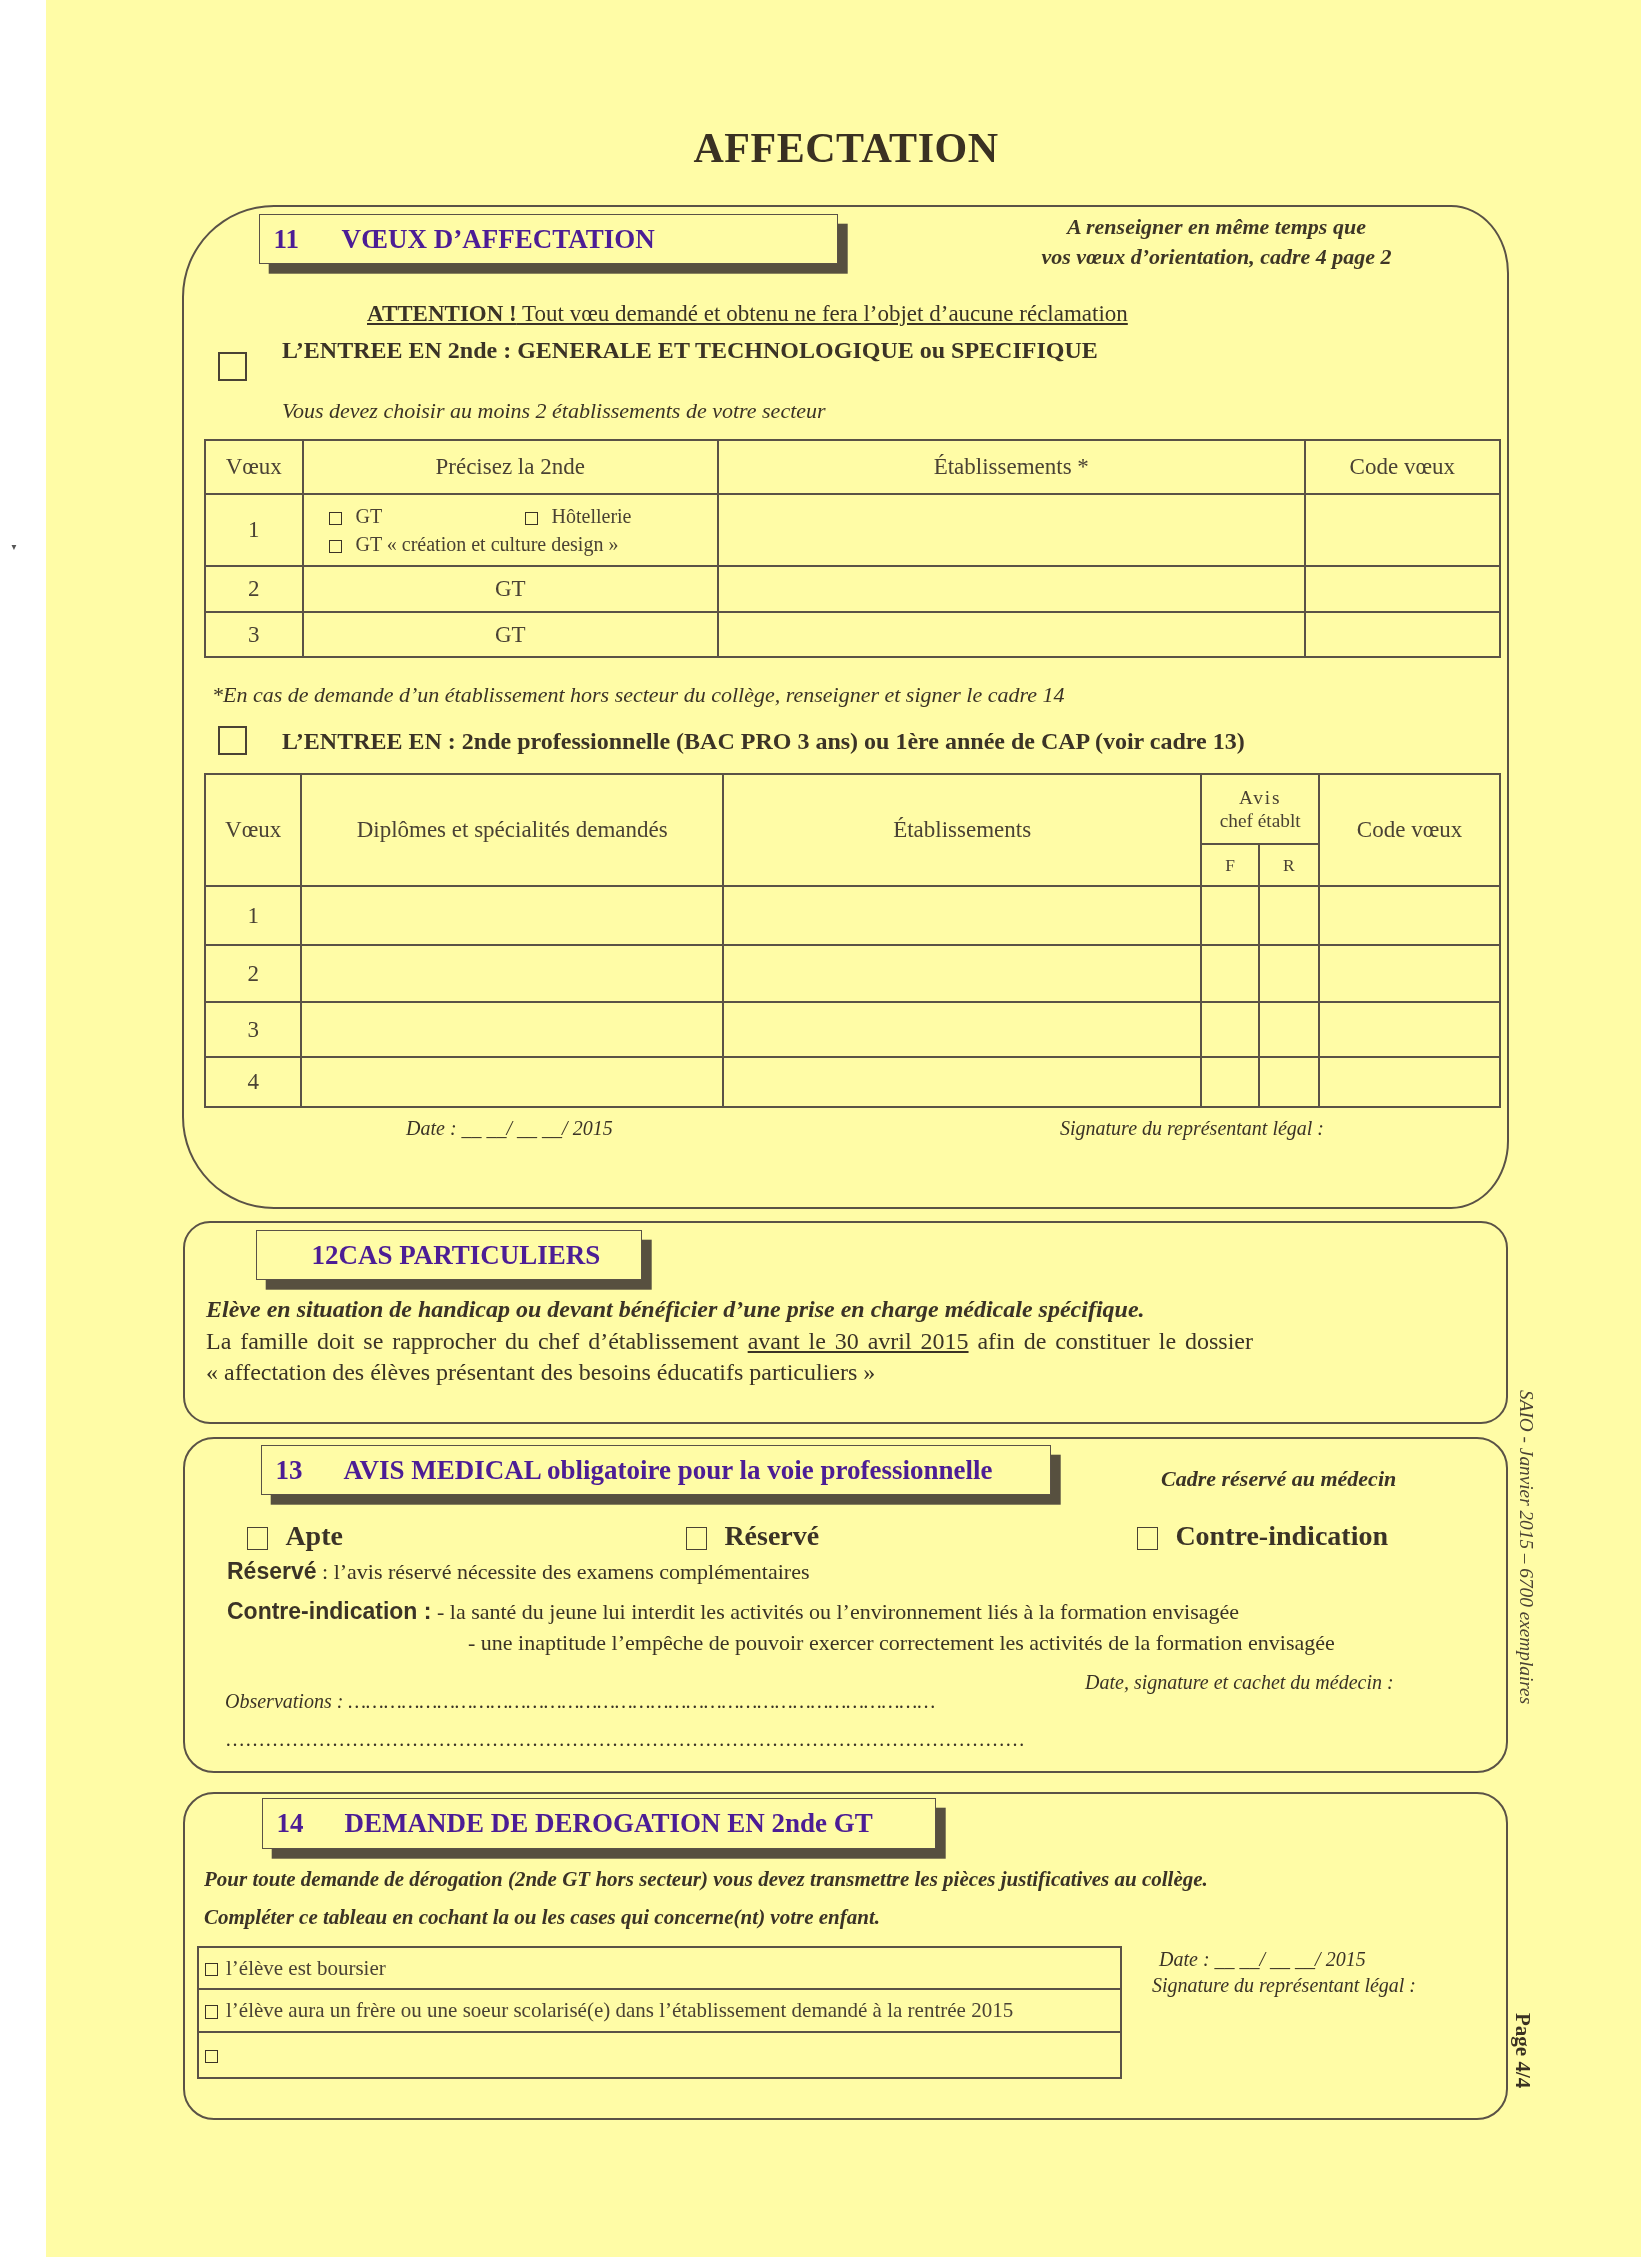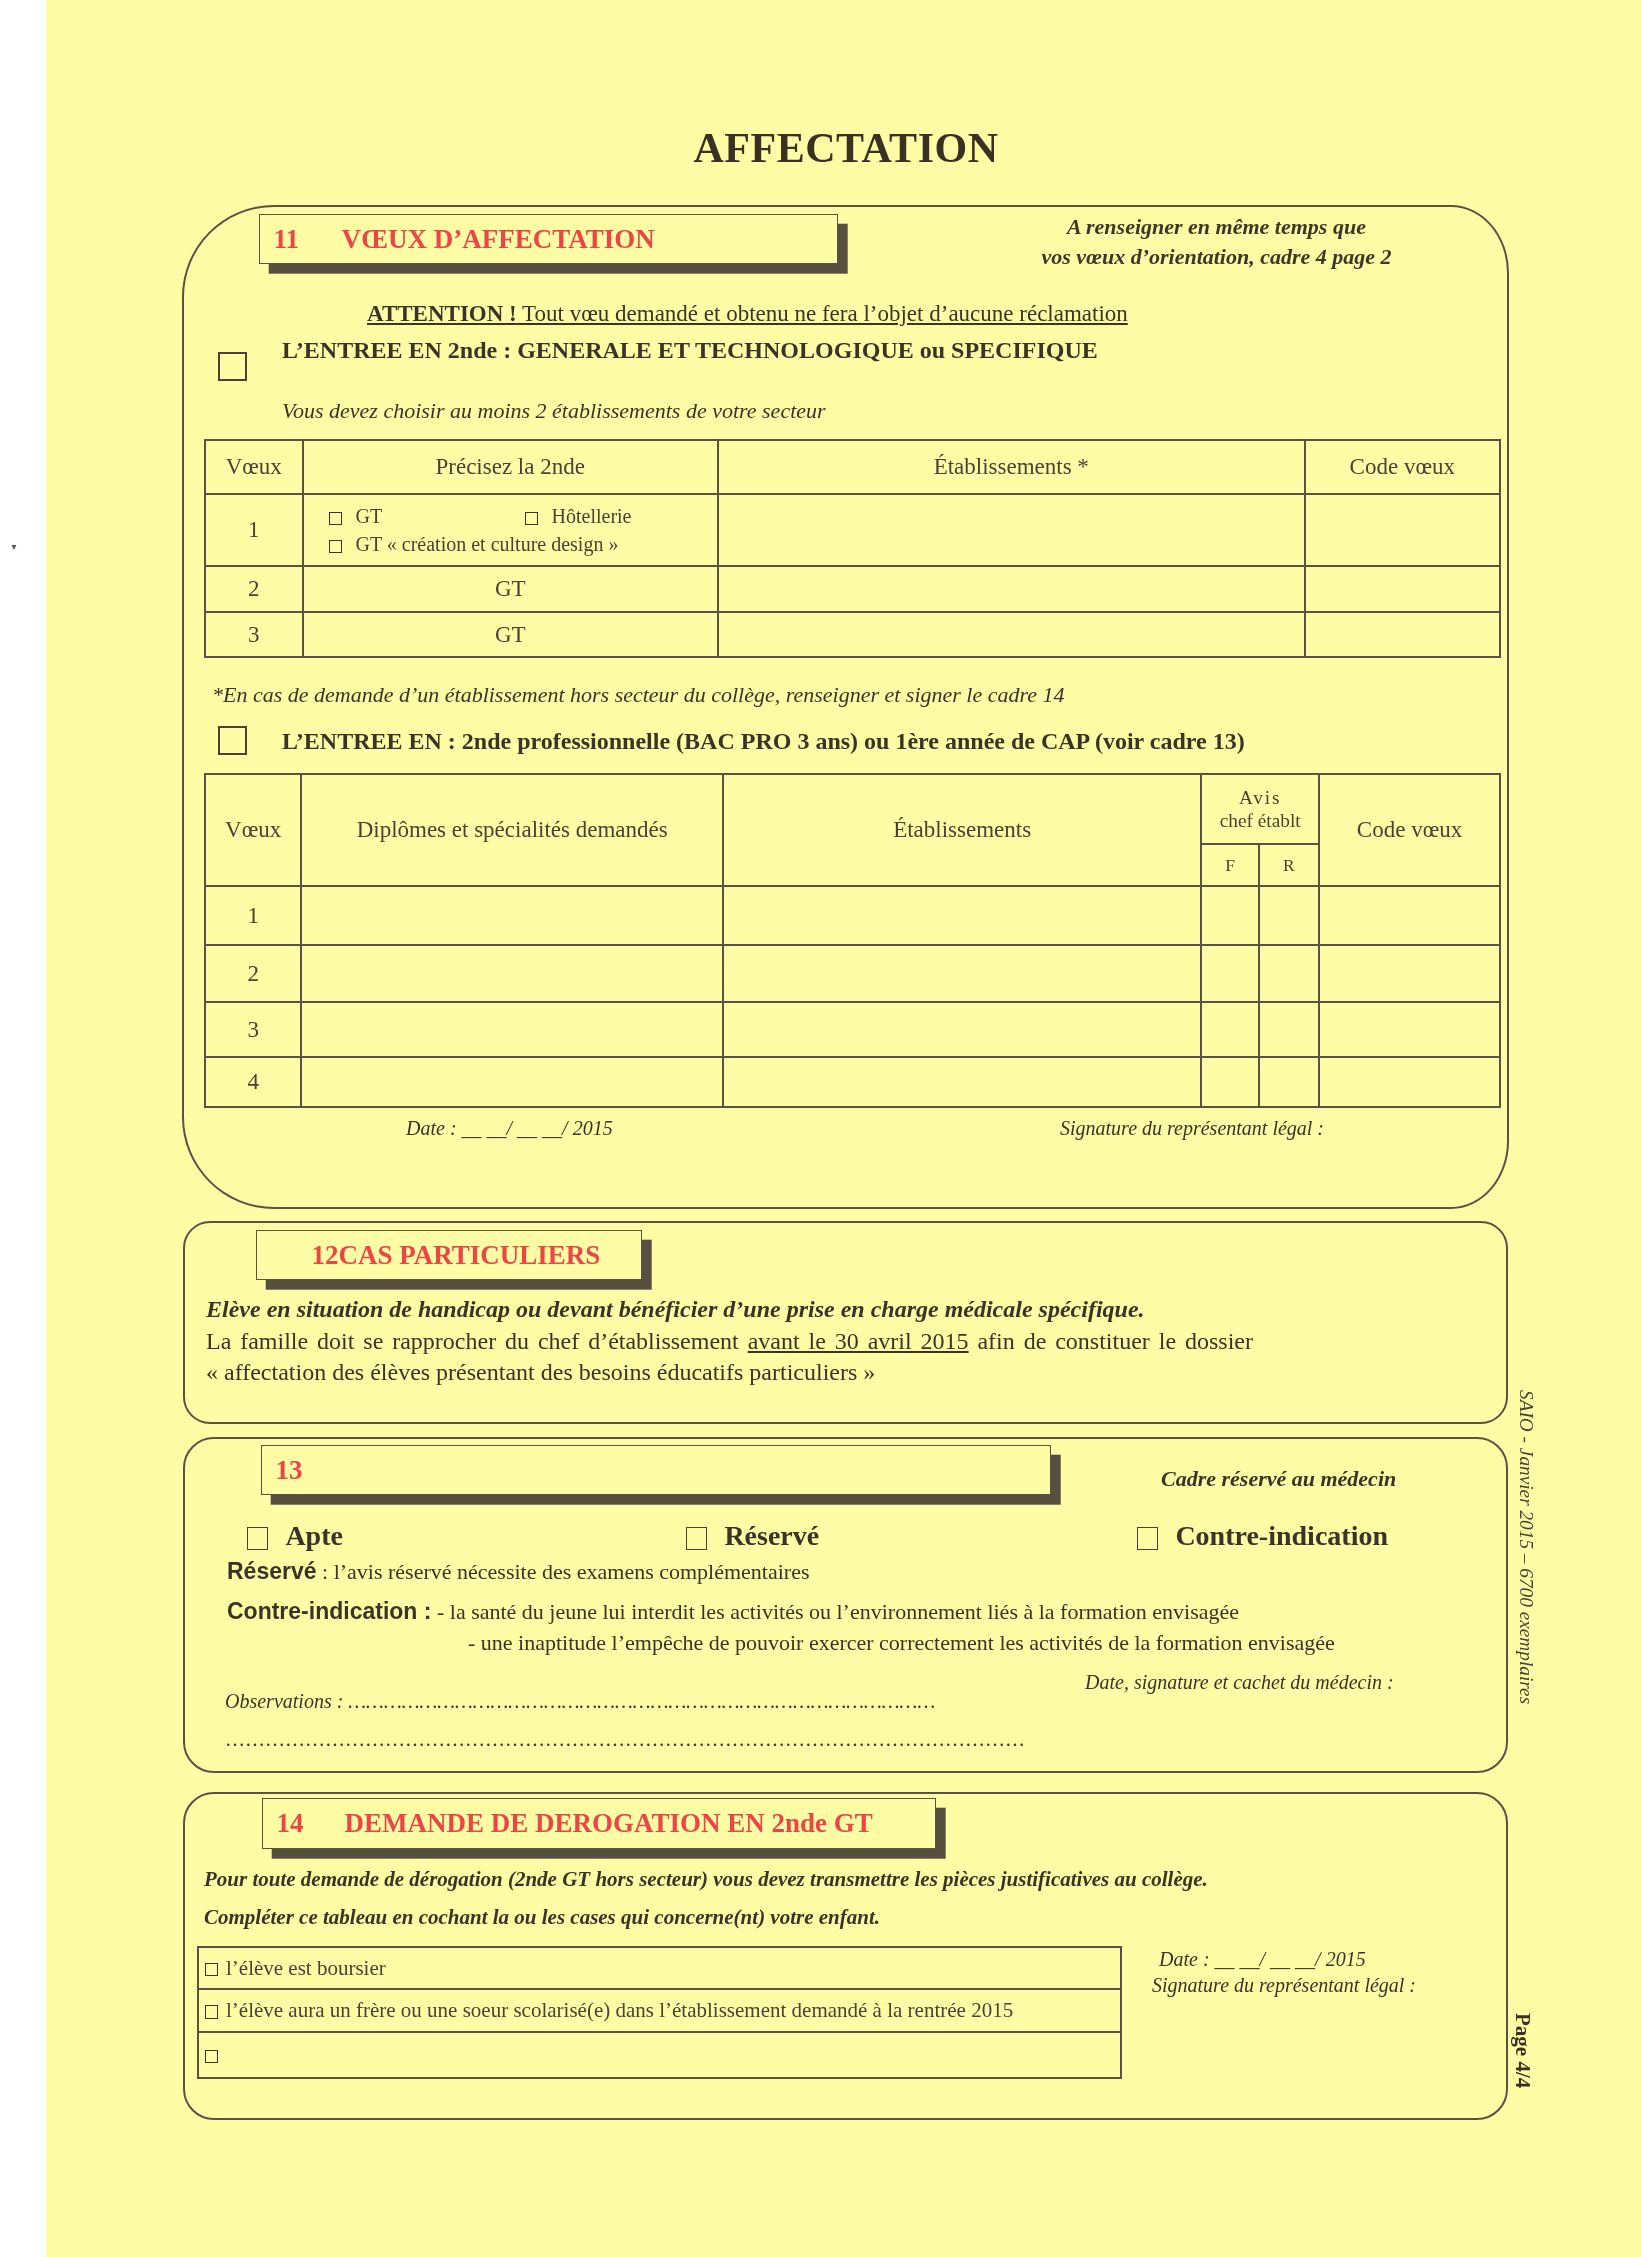--- a/index.html
+++ b/index.html
@@ -10,7 +10,7 @@
   .title{left:0;width:1692px;top:124px;text-align:center;font-size:42px;font-weight:bold;letter-spacing:0.5px;color:#3a3122;}
   .frame{position:absolute;border:2.4px solid #5a5246;box-sizing:border-box;}
   .hdr{position:absolute;border:1.4px solid #5a5246;background:#fffca6;box-sizing:border-box;
-       box-shadow:9.7px 9.7px 0 #57503f;font-weight:bold;font-size:27px;display:flex;align-items:center;padding-left:13.5px;color:#ef4444;}
+       box-shadow:9.7px 9.7px 0 #57503f;font-weight:bold;font-size:27px;display:flex;align-items:center;padding-left:13.5px;color:#4c1d95;}
   .hdr .num{display:inline-block;width:68px;}
   .ital{font-style:italic;}
   table.grid{position:absolute;border-collapse:collapse;}

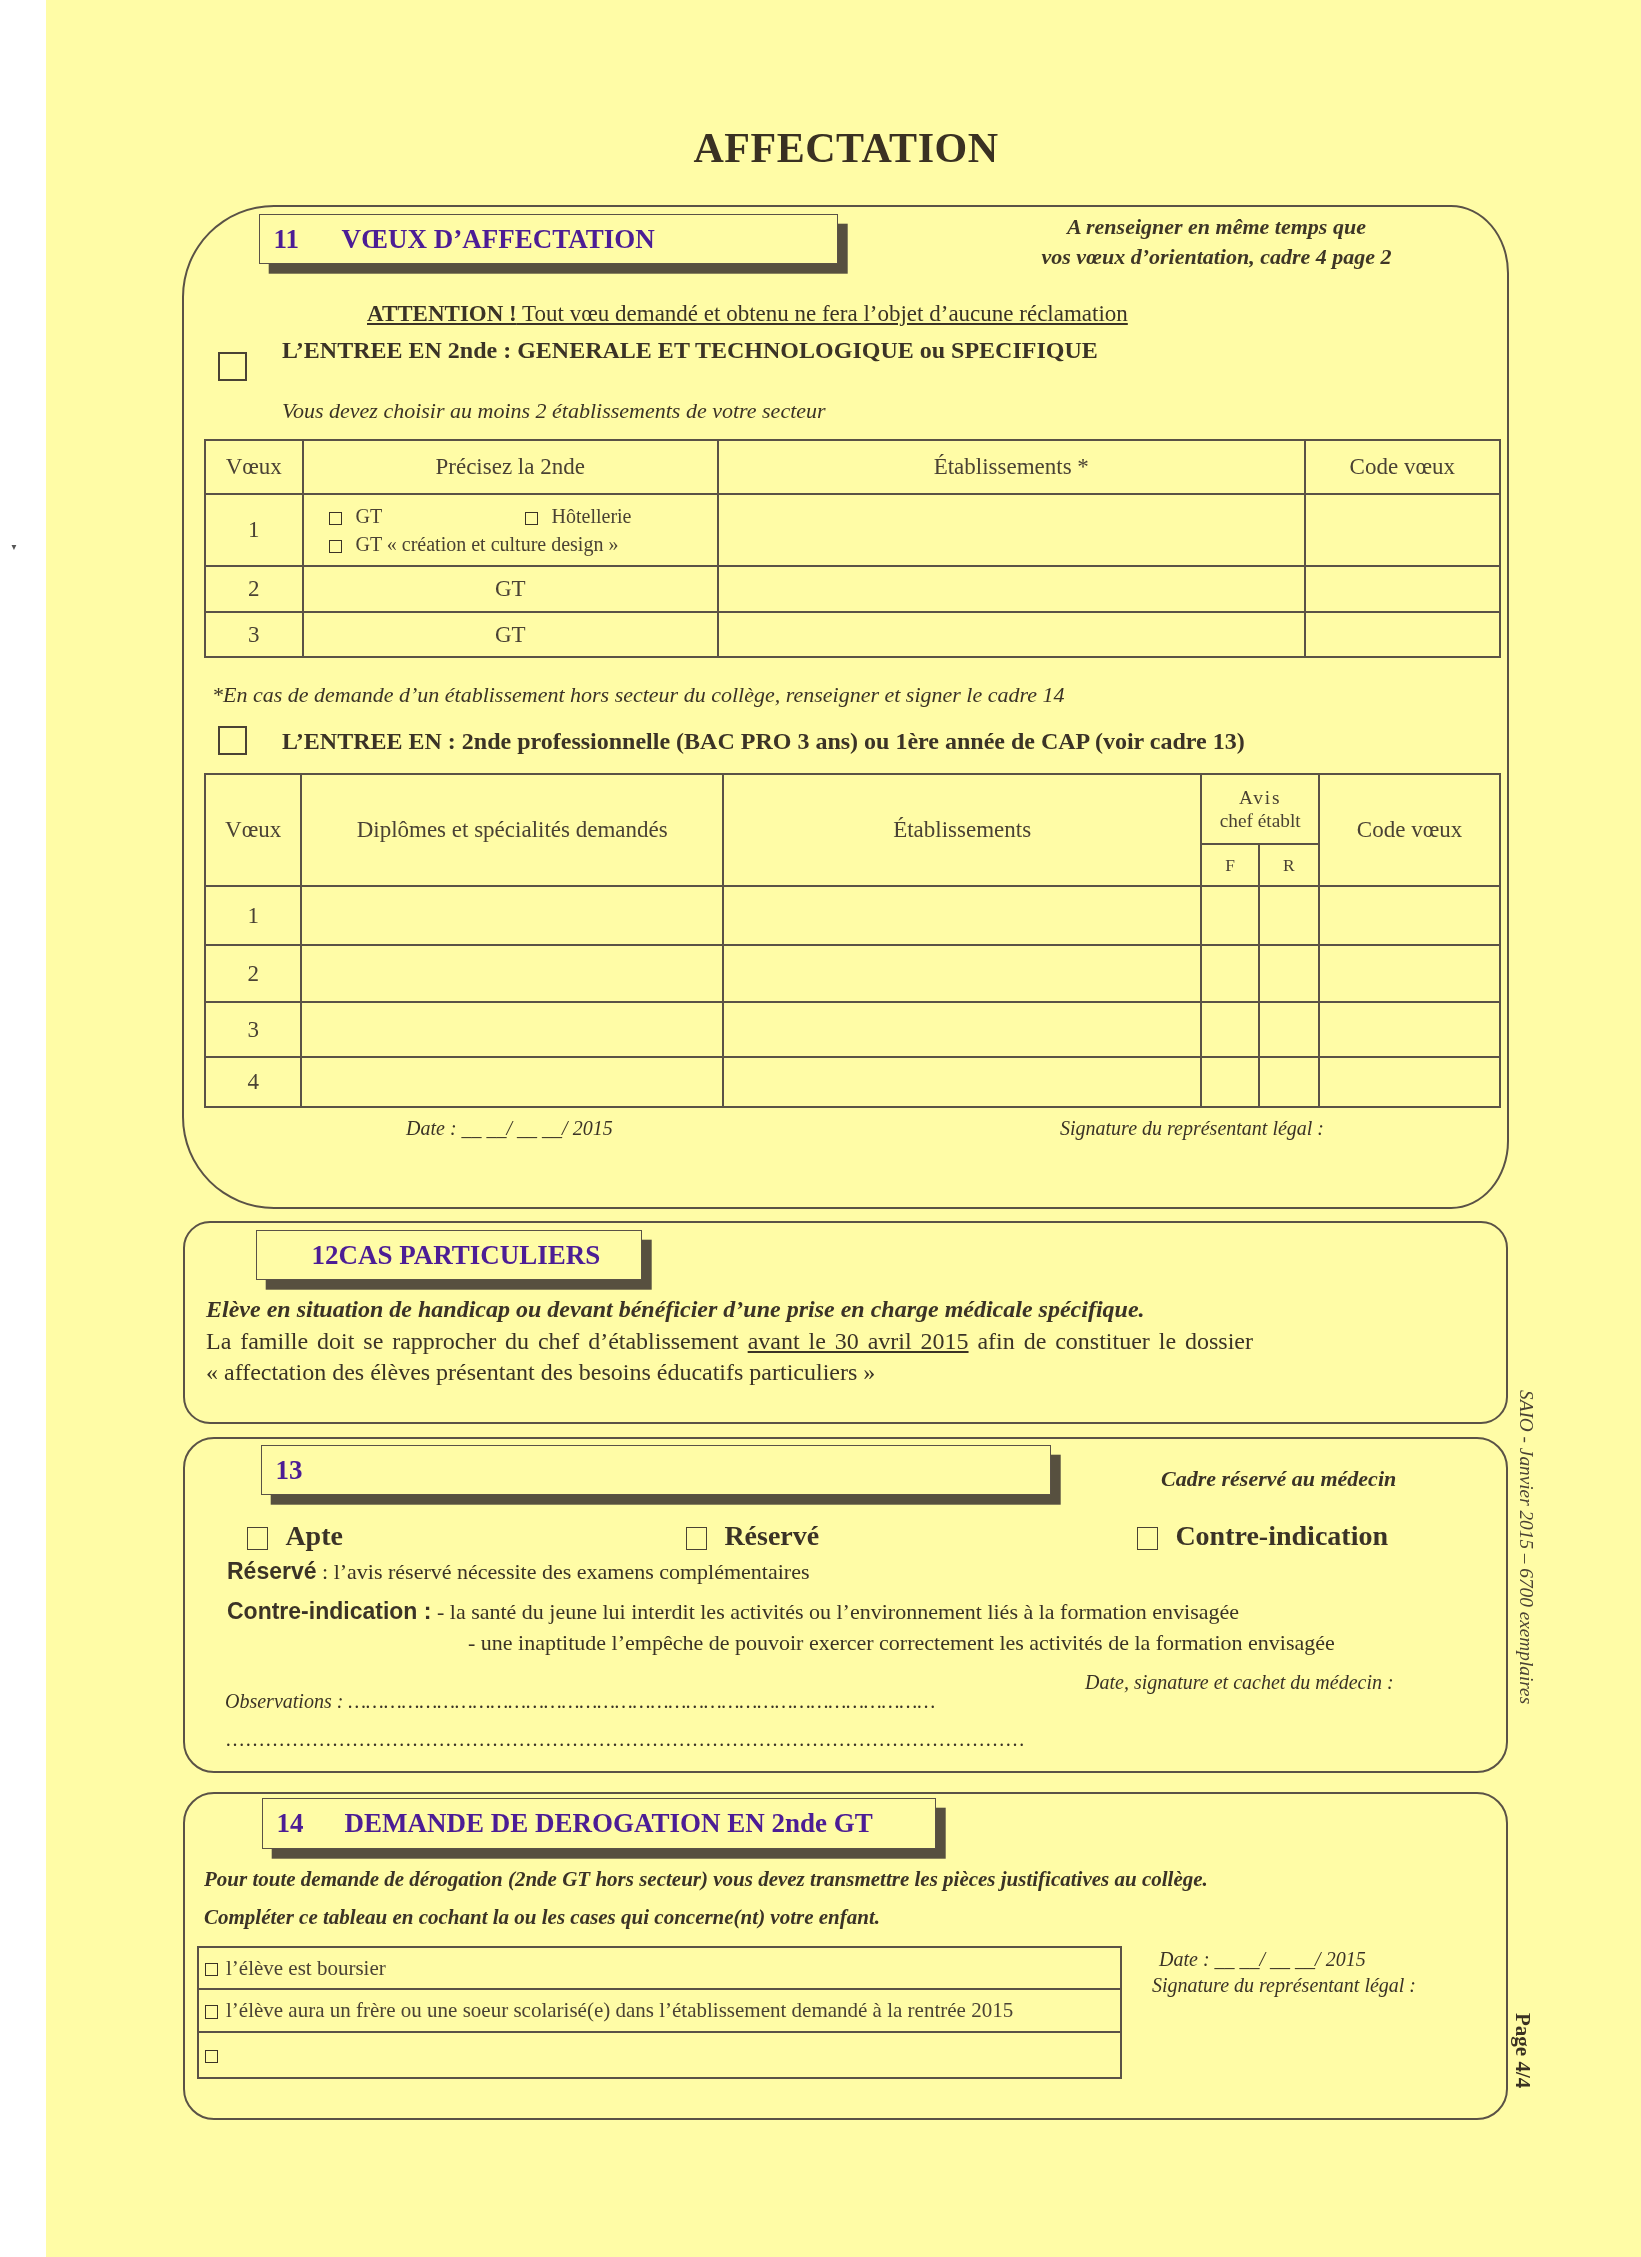--- a/index.html
+++ b/index.html
@@ -159,6 +159,7 @@
 <div class="frame" style="left:183px;top:1437px;width:1325px;height:336px;border-radius:31px;"></div>
 <div class="hdr" style="left:261px;top:1445px;width:790px;height:50px;">
   <span class="num">13</span>
+  <span>AVIS MEDICAL obligatoire pour la voie professionnelle</span>
 </div>
 <div class="abs ital bold" style="left:1161px;top:1466px;font-size:22px;">Cadre réservé au médecin</div>
 

